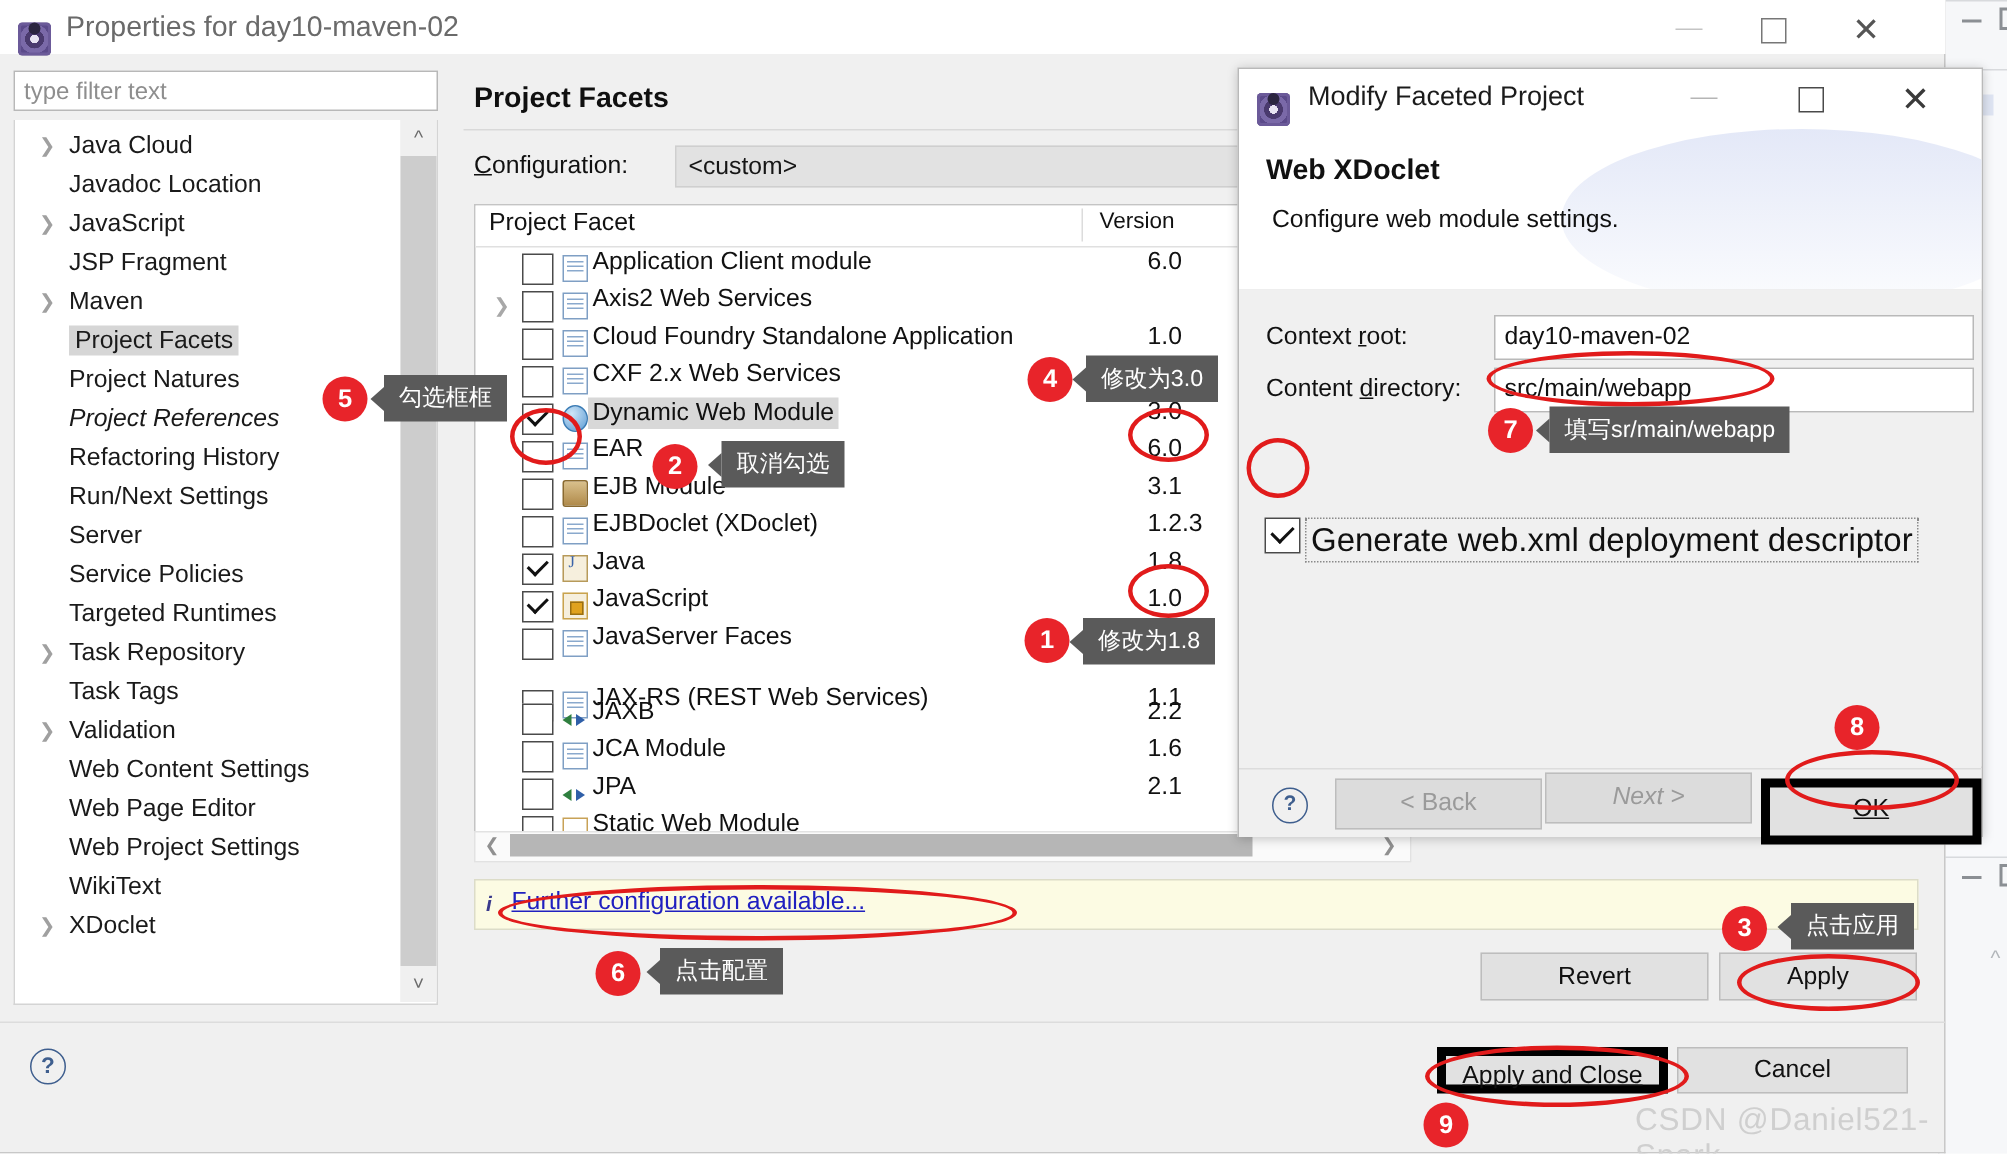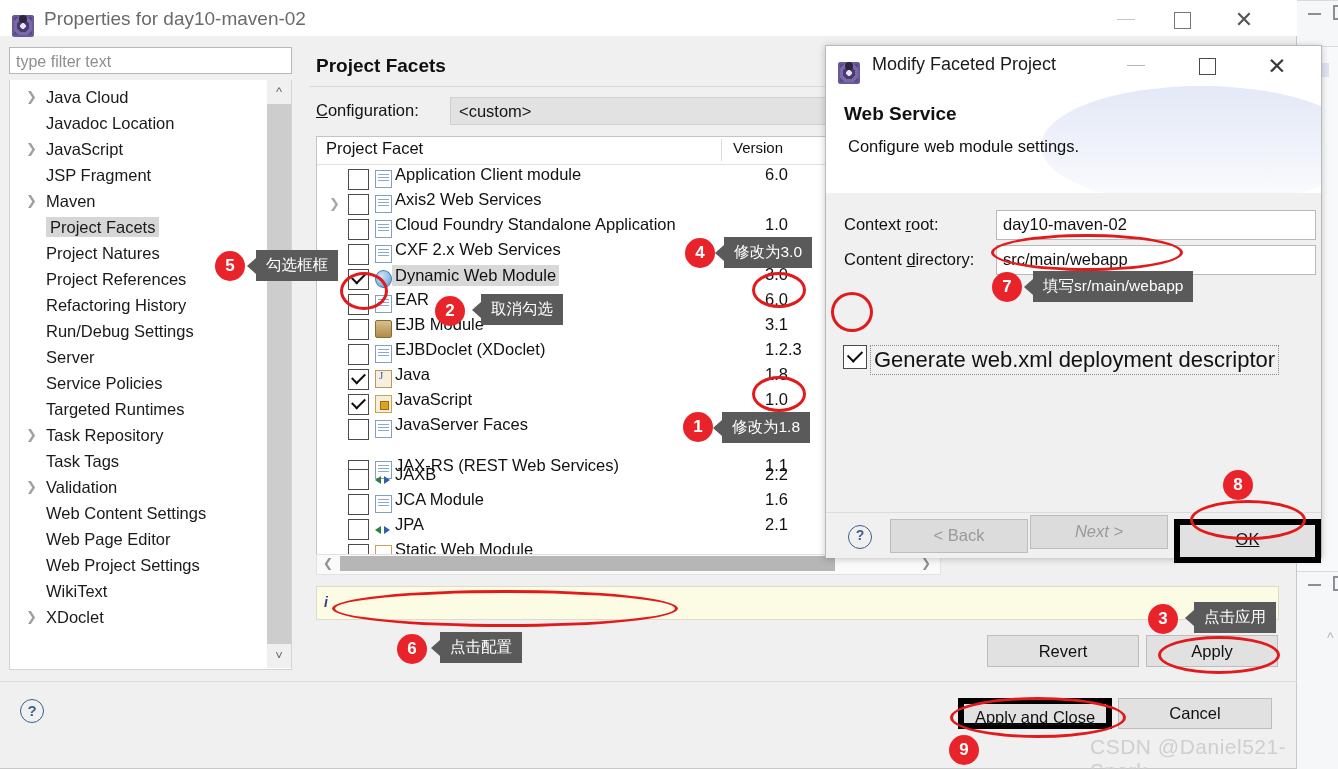--- a/index.html
+++ b/index.html
@@ -371,7 +371,7 @@
     <div id="dlg-close">
         <i>✕</i>
       </div>
-    <div id="dlg-h1">Web Service</div>
+    <div id="dlg-h1">Web XDoclet</div>
     <div id="dlg-h2">Configure web module settings.</div>
   </div>
 

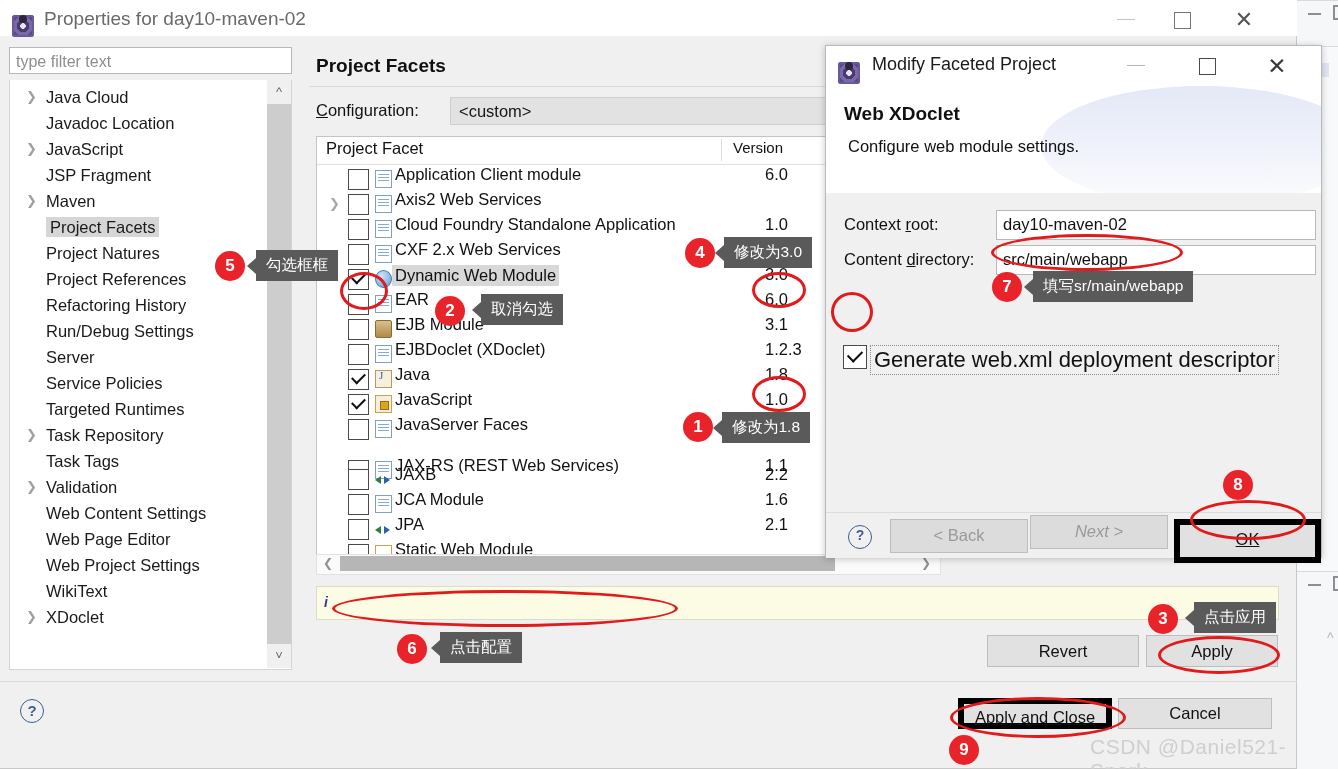--- a/index.html
+++ b/index.html
@@ -200,7 +200,7 @@
         <div class="tnode" style="top: 108px; position: absolute; left: 0px; width: 259px;"><span class="arrow">❯</span><span class="lbl">Maven</span></div>
         <div class="tnode sel" style="top: 134px; position: absolute; left: 0px; width: 259px;"><span class="lbl">Project Facets</span></div>
         <div class="tnode" style="top: 160px; position: absolute; left: 0px; width: 259px;"><span class="lbl">Project Natures</span></div>
-        <div class="tnode" style="top: 186px; position: absolute; left: 0px; width: 259px;"><span class="lbl">Project References</span></div>
+        <div class="tnode" style="top: 186px; position: absolute; left: 0px; width: 259px; font-style: italic;"><span class="lbl">Project References</span></div>
         <div class="tnode" style="top: 212px; position: absolute; left: 0px; width: 259px;"><span class="lbl">Refactoring History</span></div>
         <div class="tnode" style="top: 238px; position: absolute; left: 0px; width: 259px;"><span class="lbl">Run/Debug Settings</span></div>
         <div class="tnode" style="top: 264px; position: absolute; left: 0px; width: 259px;"><span class="lbl">Server</span></div>

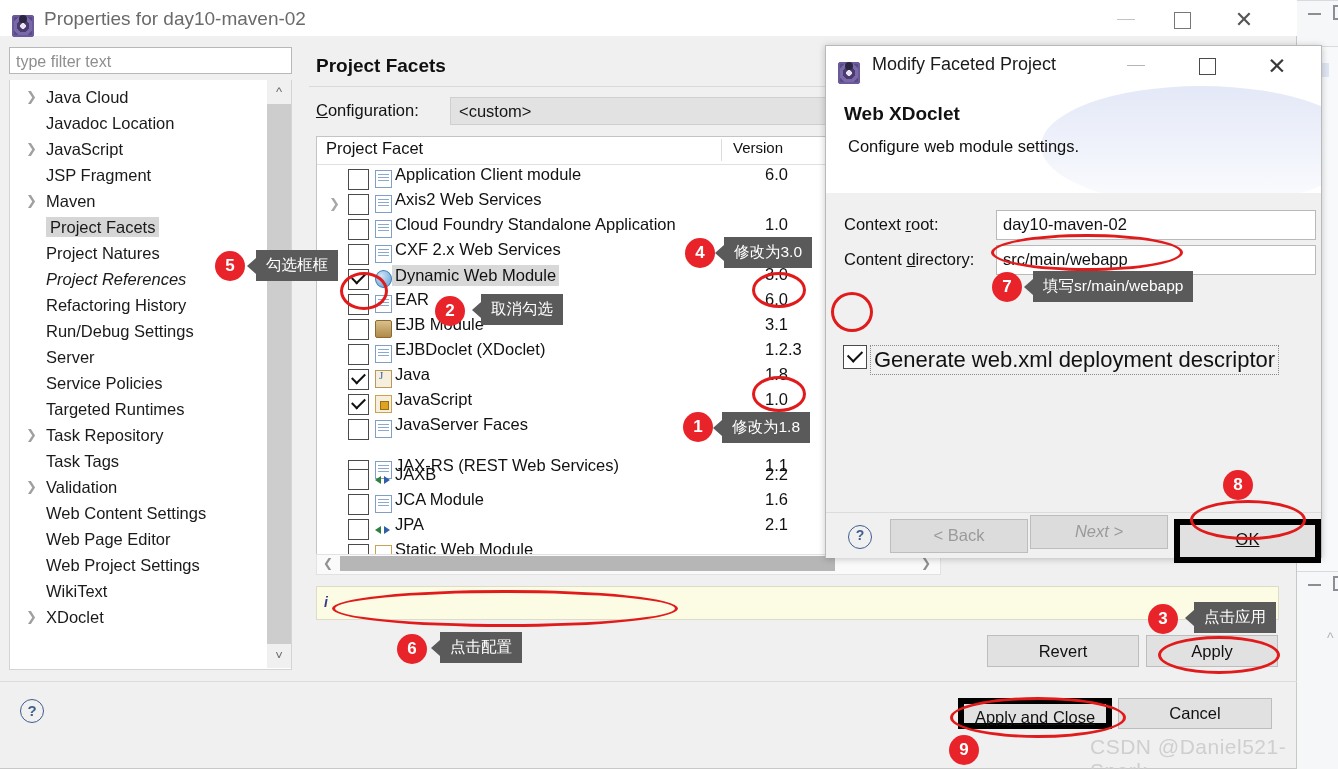--- a/index.html
+++ b/index.html
@@ -202,7 +202,7 @@
         <div class="tnode" style="top: 160px; position: absolute; left: 0px; width: 259px;"><span class="lbl">Project Natures</span></div>
         <div class="tnode" style="top: 186px; position: absolute; left: 0px; width: 259px; font-style: italic;"><span class="lbl">Project References</span></div>
         <div class="tnode" style="top: 212px; position: absolute; left: 0px; width: 259px;"><span class="lbl">Refactoring History</span></div>
-        <div class="tnode" style="top: 238px; position: absolute; left: 0px; width: 259px;"><span class="lbl">Run/Debug Settings</span></div>
+        <div class="tnode" style="top: 238px; position: absolute; left: 0px; width: 259px;"><span class="lbl">Run/Next Settings</span></div>
         <div class="tnode" style="top: 264px; position: absolute; left: 0px; width: 259px;"><span class="lbl">Server</span></div>
         <div class="tnode" style="top: 290px; position: absolute; left: 0px; width: 259px;"><span class="lbl">Service Policies</span></div>
         <div class="tnode" style="top: 316px; position: absolute; left: 0px; width: 259px;"><span class="lbl">Targeted Runtimes</span></div>

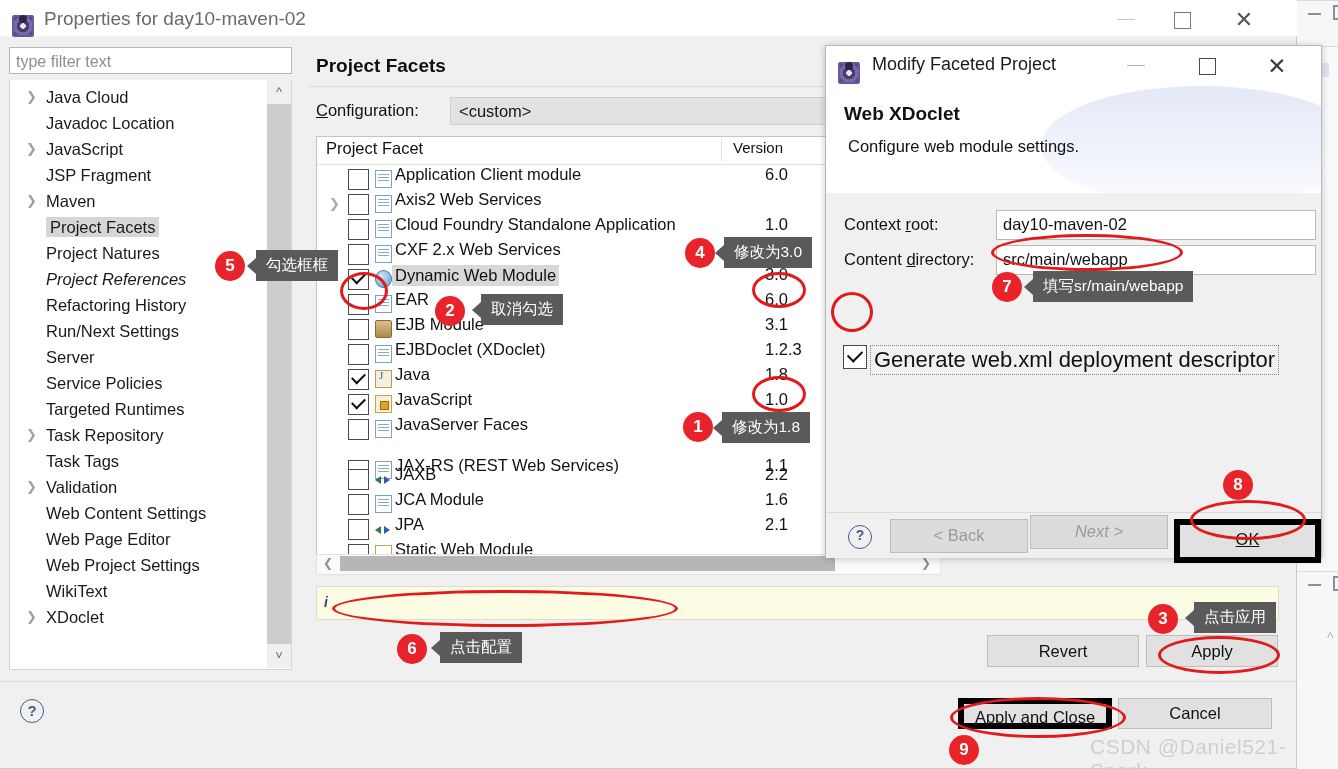--- a/index.html
+++ b/index.html
@@ -344,6 +344,7 @@
 
   <div class="abs" id="infobar">
     <div class="ibicon">i</div>
+    <a href="#">Further configuration available...</a>
   </div>
 
   <div class="abs btn" id="btn-revert">Revert</div>

